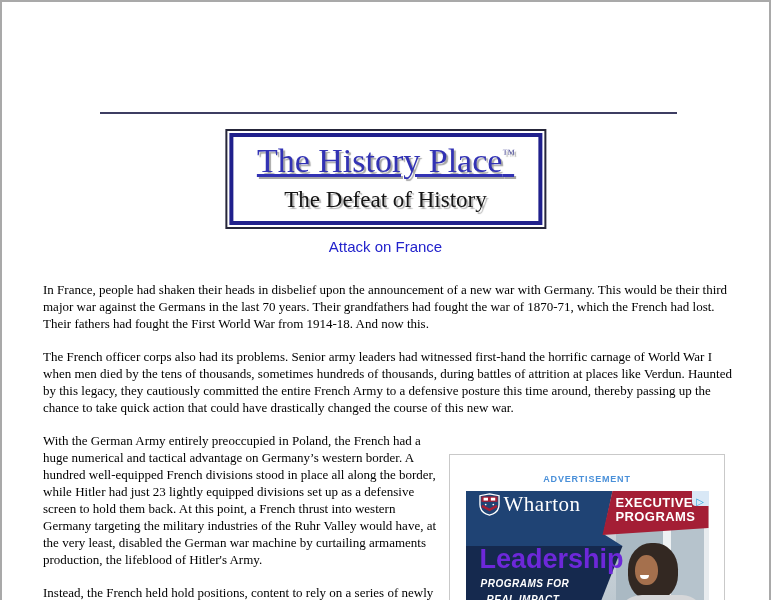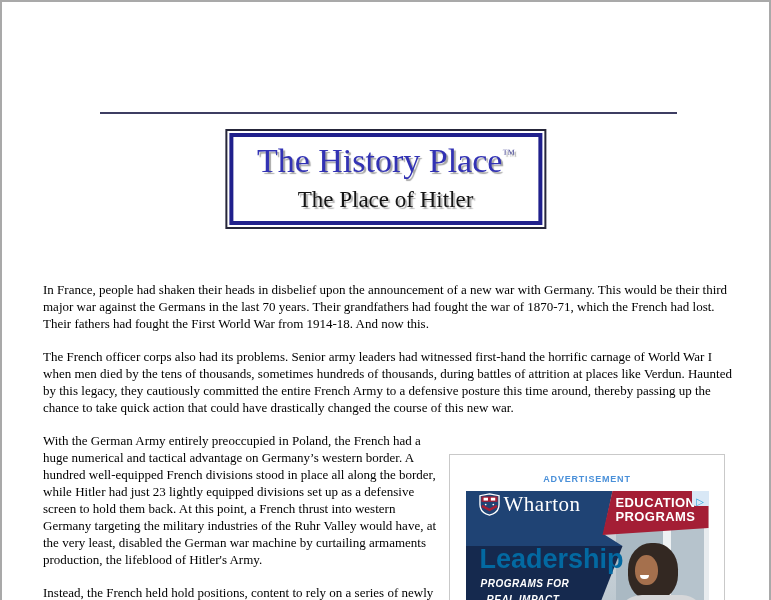--- a/index.html
+++ b/index.html
@@ -17,7 +17,7 @@
     border:2px solid #26263a; padding:2px; background:#fff; }
   .masthead-inner { border:4px solid #20208c; padding:5px 24px 8px; text-align:center; background:#fff; }
   .masthead-title { font-size:34px; line-height:38px; color:#3232b4; white-space:nowrap;
-    text-shadow:2px 2px 1px #a6a6a6; }
+    text-shadow:2px 2px 1px #a6a6a6;text-decoration:underline; }
   .masthead-tm { font-size:13px; color:#5858a0; position:relative; top:-14px; letter-spacing:-1px; }
   .masthead-sub { font-size:23px; line-height:26px; color:#141414; text-shadow:2px 2px 1px #b4b4b4; }
 

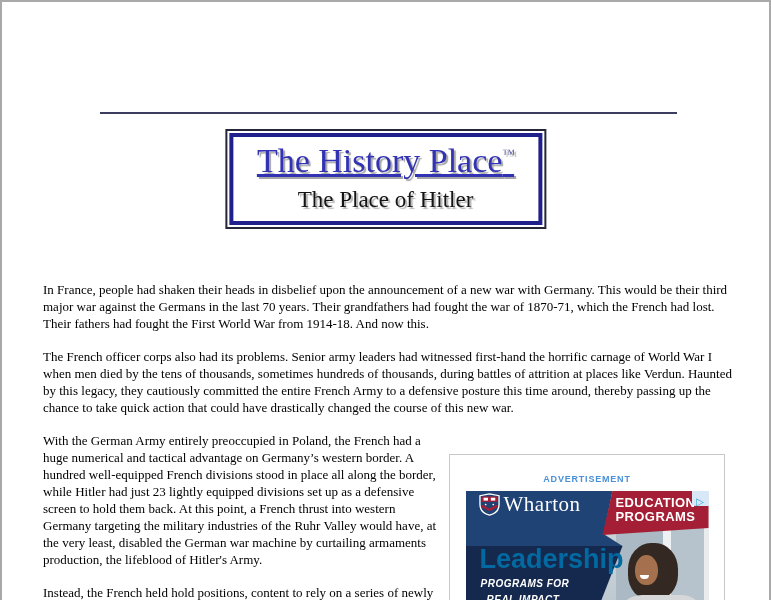--- a/index.html
+++ b/index.html
@@ -89,7 +89,7 @@
   <div class="masthead">
     <div class="masthead-inner">
       <div class="masthead-title"><span>The History Place</span><span class="masthead-tm">™</span></div>
-      <div class="masthead-sub">The Place of Hitler</div>
+      <div class="masthead-sub">The Defeat of History</div>
     </div>
   </div>
 

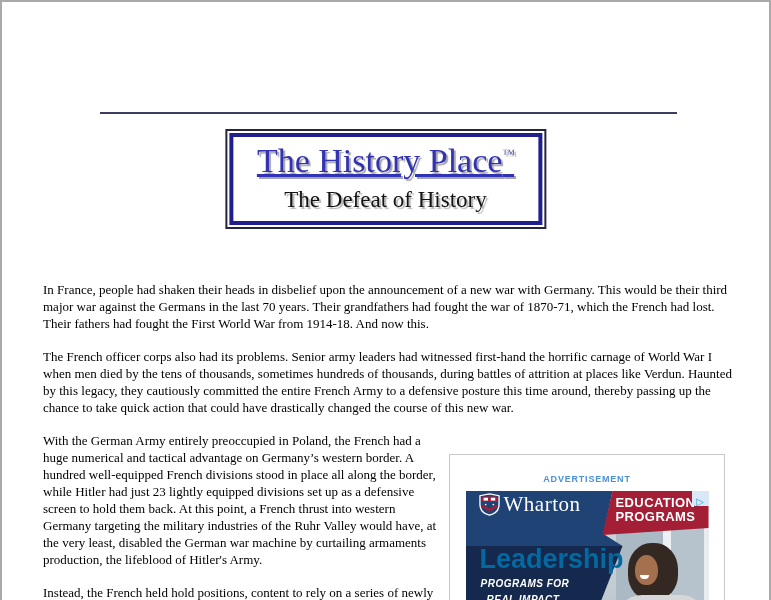--- a/index.html
+++ b/index.html
@@ -93,6 +93,7 @@
     </div>
   </div>
 
+  <div class="section-title">Attack on France</div>
 
   <div class="content">
     <p>In France, people had shaken their heads in disbelief upon the announcement of a new war with Germany. This would be their third major war against the Germans in the last 70 years. Their grandfathers had fought the war of 1870-71, which the French had lost. Their fathers had fought the First World War from 1914-18. And now this.</p>

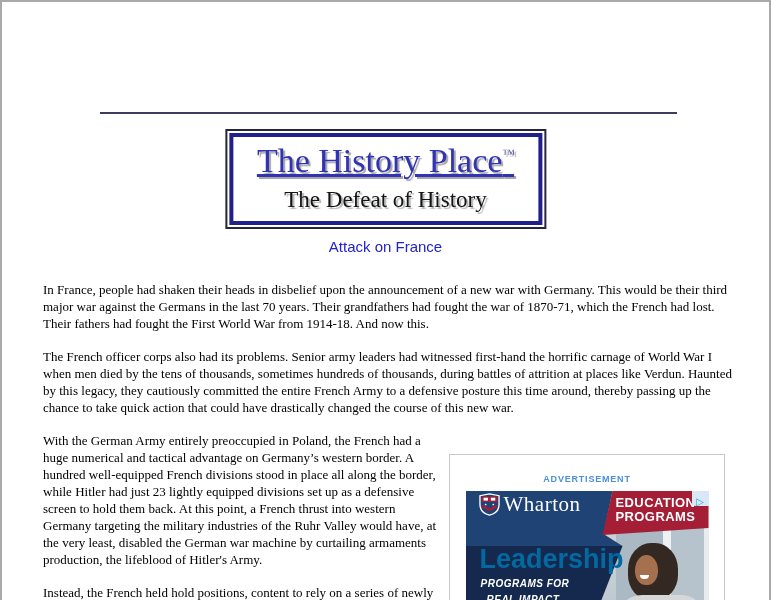--- a/index.html
+++ b/index.html
@@ -138,7 +138,7 @@
         <span class="wharton-name">Wharton</span>
       </div>
       <div class="exec-block">
-        <div>EDUCATION</div>
+        <div>EXECUTIVE</div>
         <div>PROGRAMS</div>
       </div>
       <div class="adchoices">

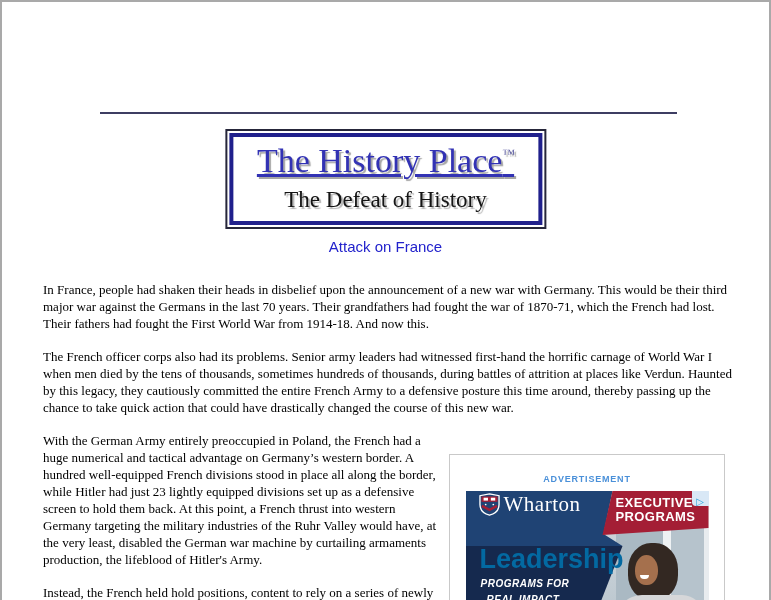--- a/index.html
+++ b/index.html
@@ -72,7 +72,7 @@
     border-radius:0 0 0 4px; text-align:center; }
   .adchoices span { font-size:10px; line-height:14px; color:#2ba1db; font-family:"DejaVu Sans", sans-serif; }
 
-  .ad-headline { position:absolute; left:14px; top:53px; color:#0369a1;
+  .ad-headline { position:absolute; left:14px; top:53px; color:#6d28d9;
     font-family:"Liberation Sans", sans-serif; font-weight:bold; font-size:27px; }
   .ad-tagline { position:absolute; left:15px; color:#fff;
     font-family:"Liberation Sans", sans-serif; font-weight:bold; font-style:italic;

